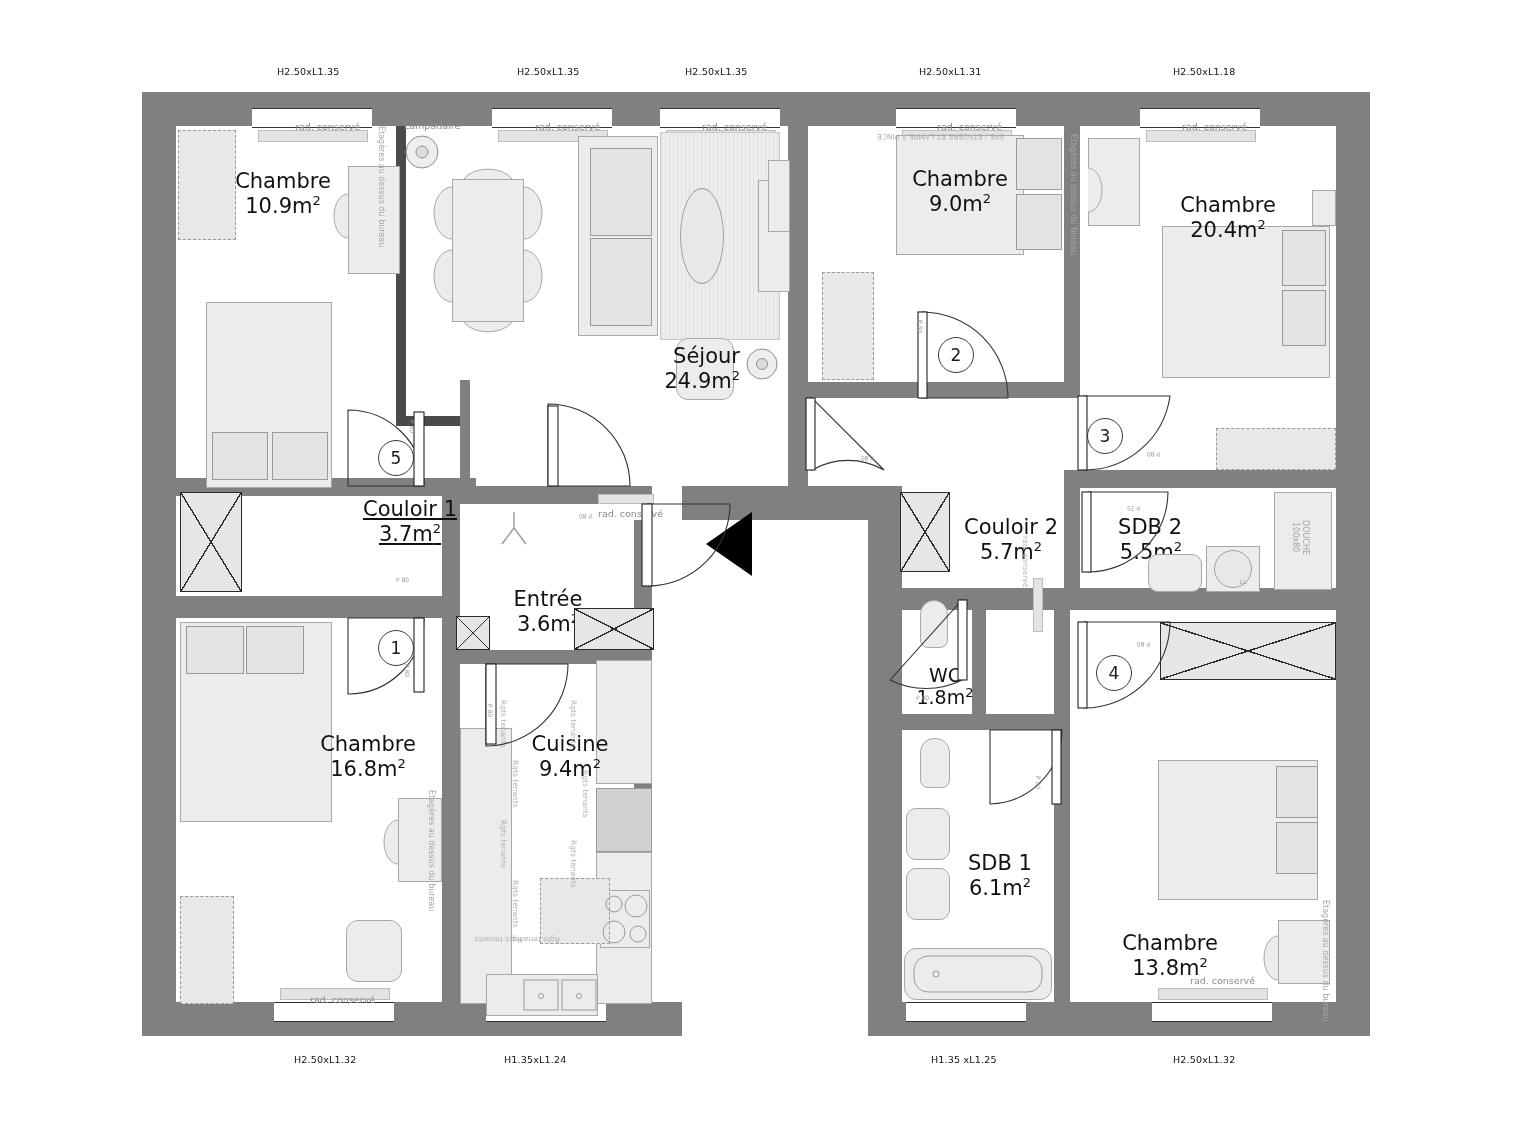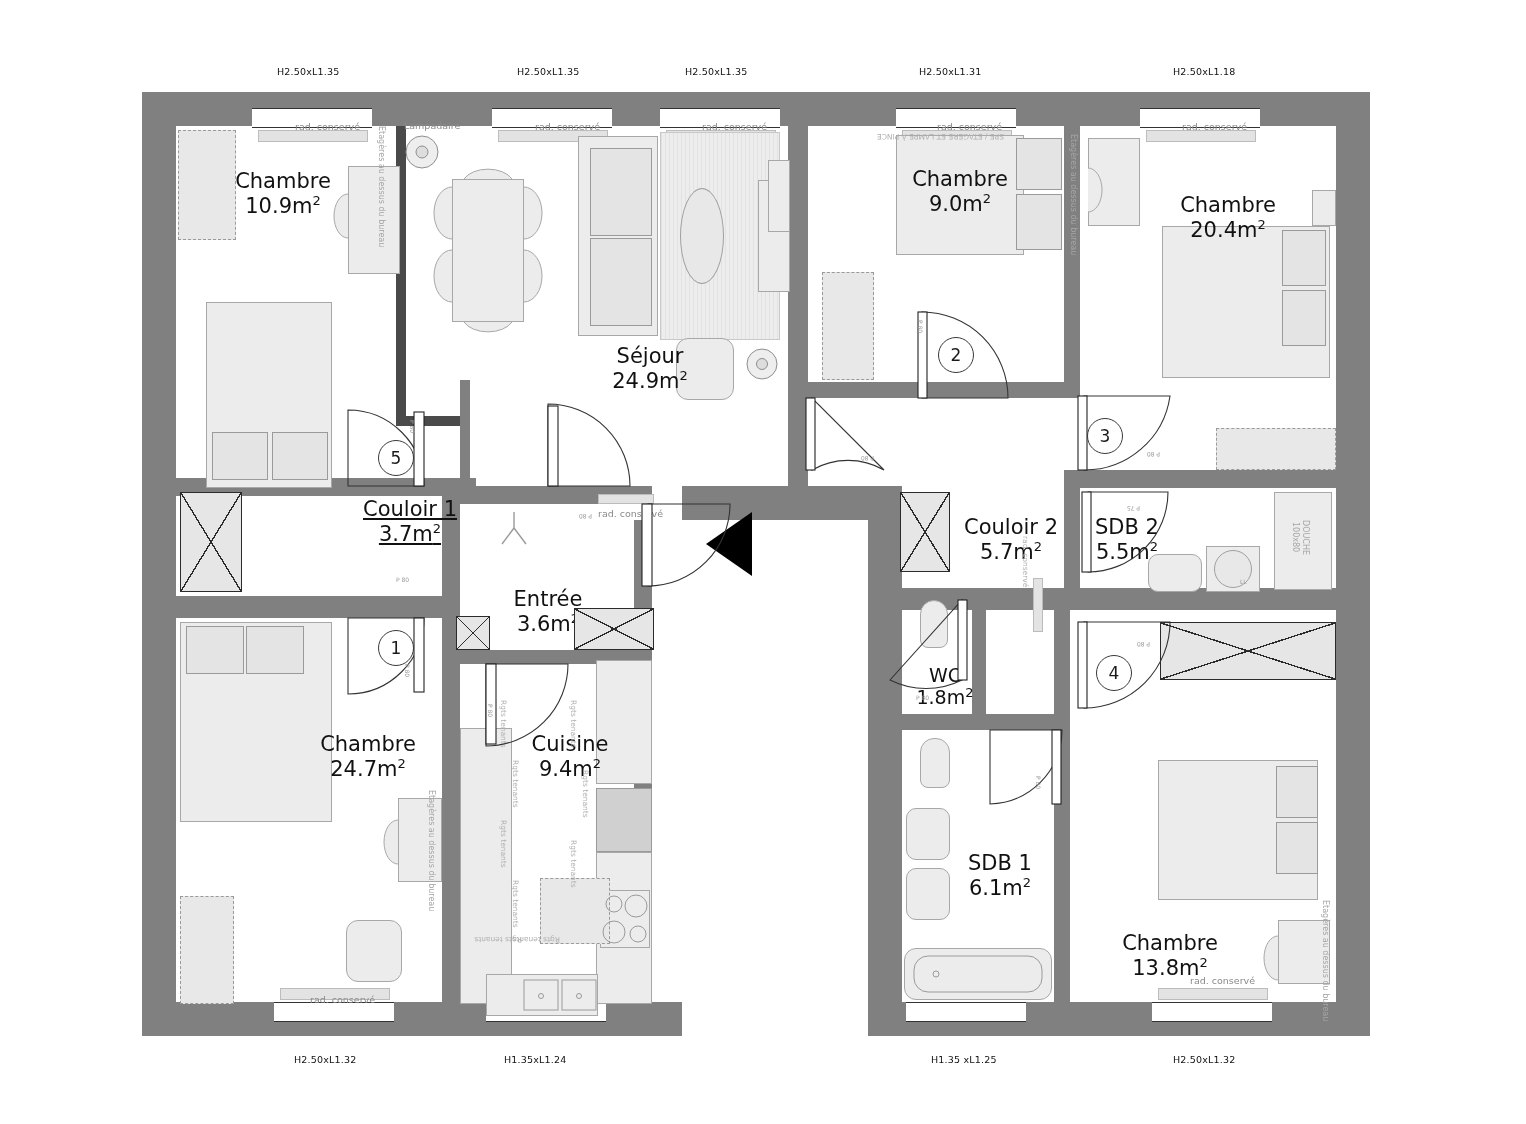--- a/index.html
+++ b/index.html
@@ -155,7 +155,7 @@
   <div class="oval" style="left:680px;top:188px;width:44px;height:96px;"></div>
   <div class="furn-l" style="left:758px;top:180px;width:32px;height:112px;"></div>
   <div class="furn-l" style="left:676px;top:338px;width:58px;height:62px;border-radius:12px;"></div>
-  <div class="rlabel" style="left:560px;top:345px;width:180px;">
+  <div class="rlabel" style="left:560px;top:345px;width:180px;text-align:right;">
     <span class="a">Séjour</span>
     <span class="b"><span>24.9m</span><sup>2</sup></span>
   </div>

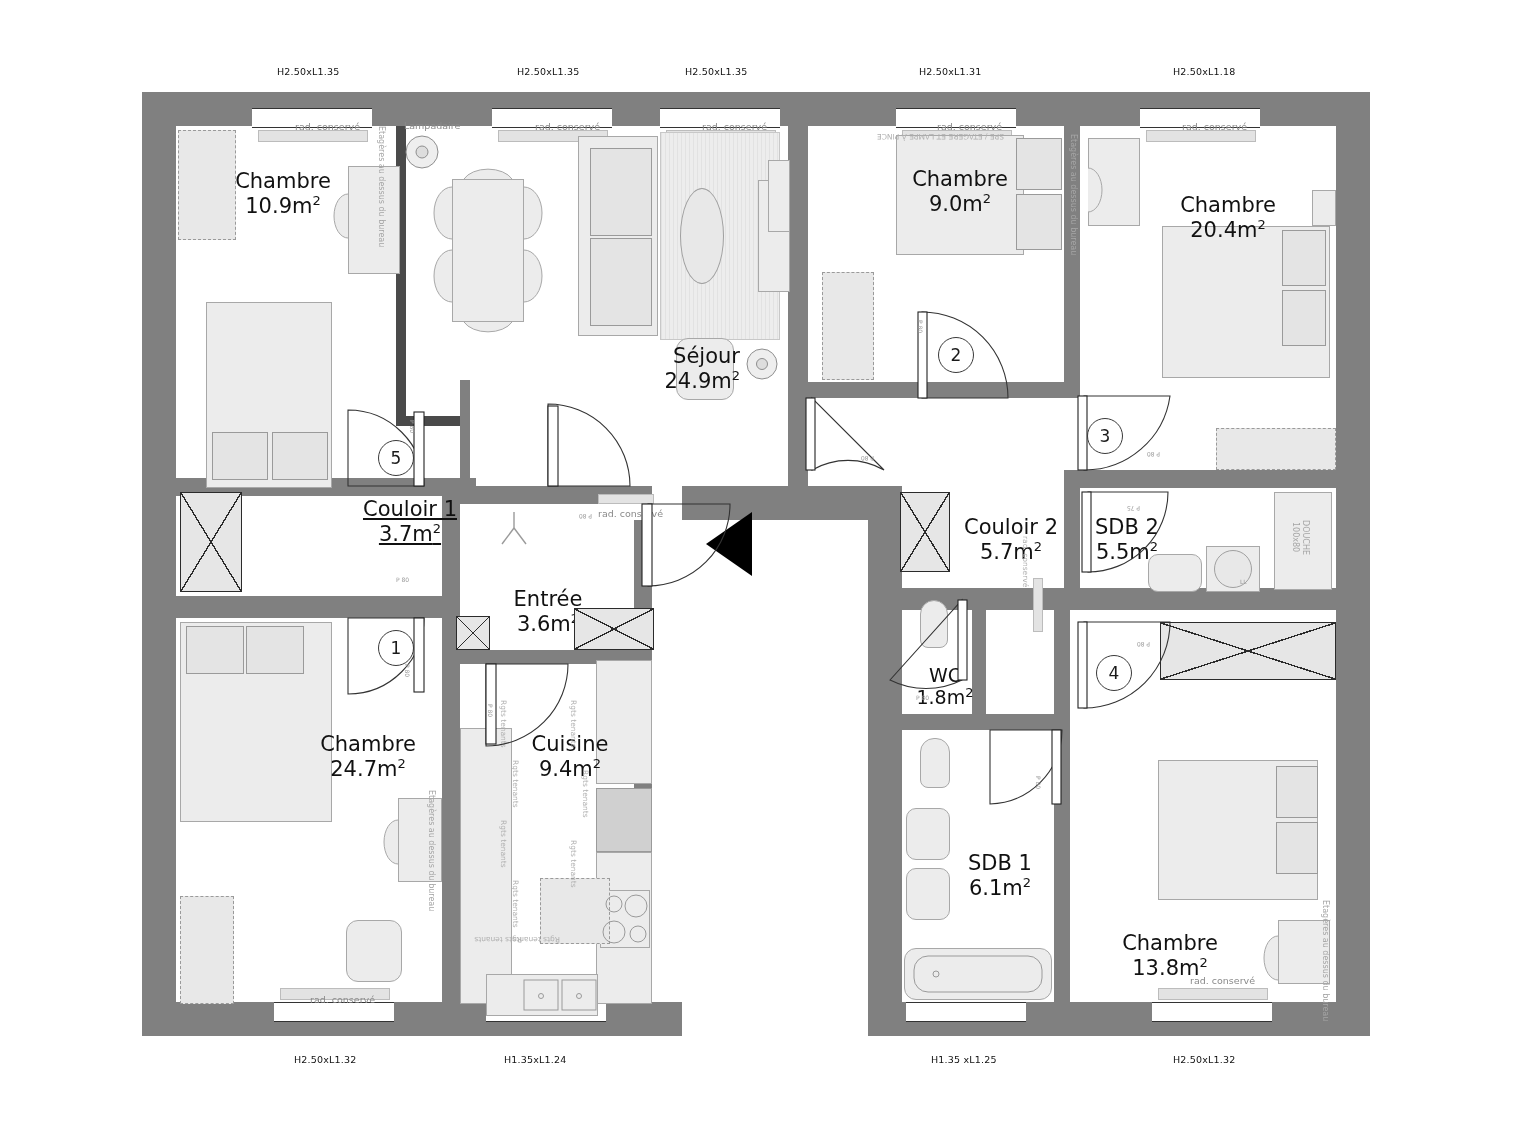--- a/index.html
+++ b/index.html
@@ -243,7 +243,7 @@
   <div class="radbar" style="left:1033px;top:578px;width:8px;height:52px;"></div>
   <div class="vtext" style="left:1030px;top:536px;transform:rotate(90deg);">rad. conservé</div>
 
-  <div class="rlabel" style="left:1072px;top:516px;width:110px;">
+  <div class="rlabel" style="left:1072px;top:516px;width:110px;text-align:right;">
     <span class="a">SDB 2</span>
     <span class="b"><span>5.5m</span><sup>2</sup></span>
   </div>

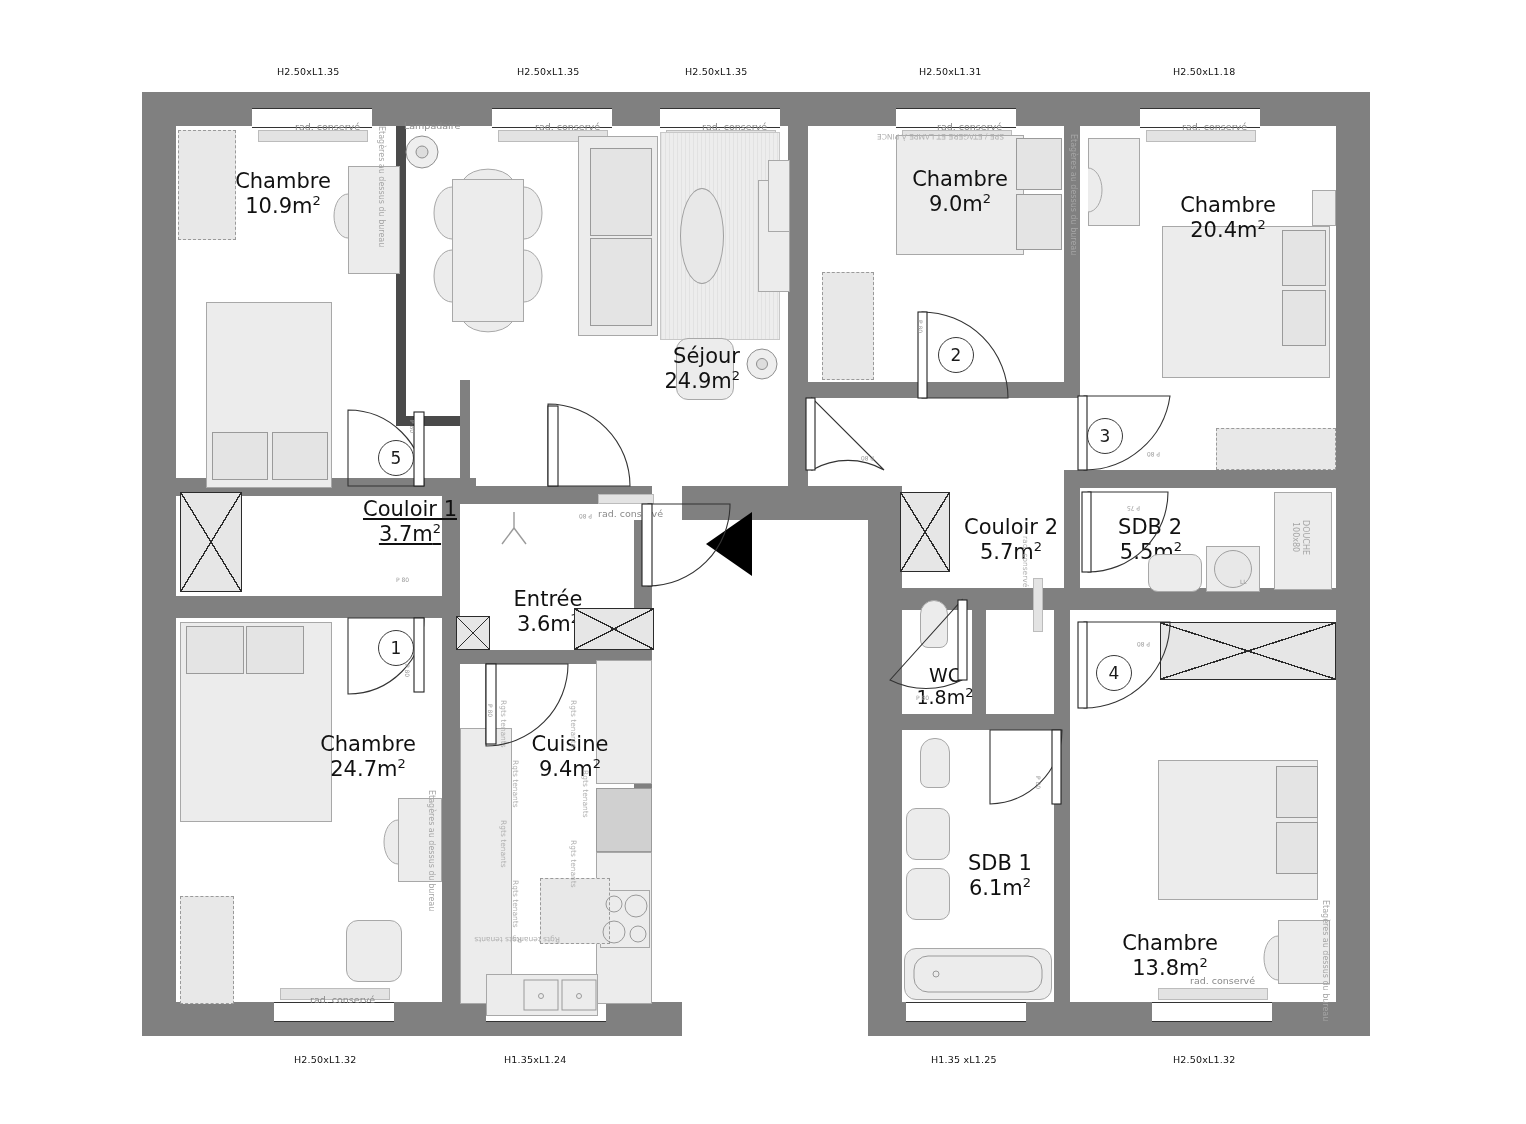--- a/index.html
+++ b/index.html
@@ -210,7 +210,7 @@
   <div class="furn-l" style="left:346px;top:920px;width:56px;height:62px;border-radius:12px;"></div>
   <div class="rlabel" style="left:268px;top:733px;width:200px;">
     <span class="a">Chambre</span>
-    <span class="b"><span>24.7m</span><sup>2</sup></span>
+    <span class="b"><span>16.8m</span><sup>2</sup></span>
   </div>
   <div class="vtext2" style="left:436px;top:790px;transform:rotate(90deg);">Etagères au dessus du bureau</div>
 

